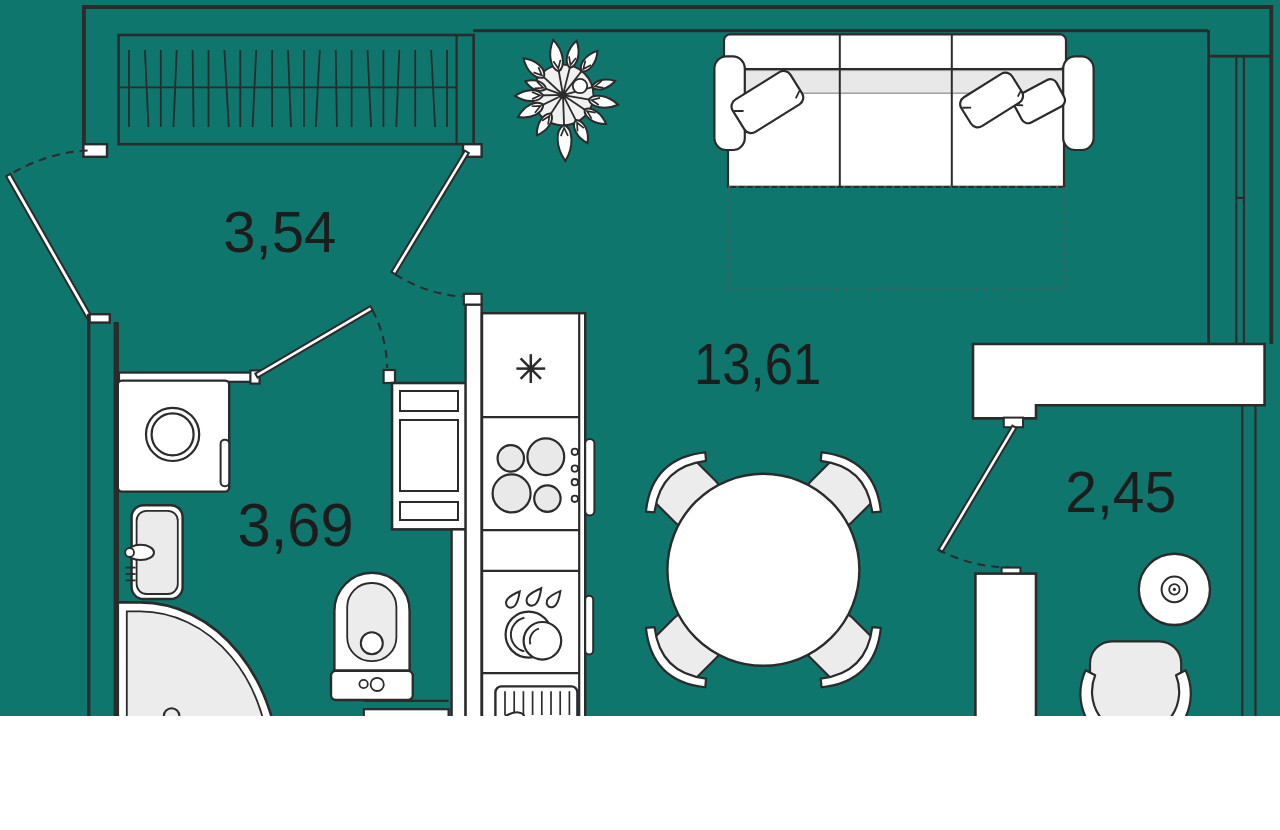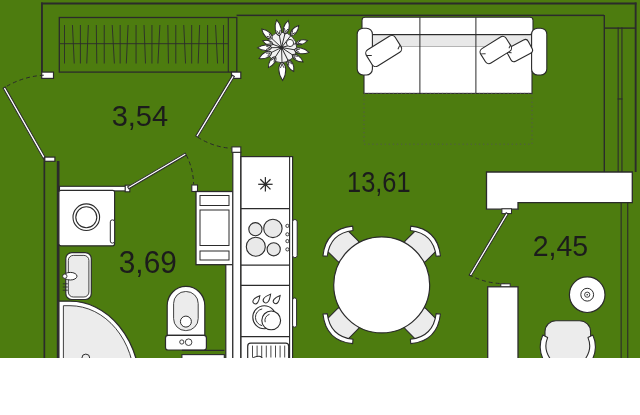--- a/index.html
+++ b/index.html
@@ -3,7 +3,7 @@
 <meta charset="utf-8">
 <style>
 html,body{margin:0;padding:0;background:#fff;}
-#plan{position:relative;width:640px;height:358px;background:#4d7c0f;font-family:"Liberation Sans", sans-serif;}
+#plan{position:relative;width:640px;height:358px;background:#0f766e;font-family:"Liberation Sans", sans-serif;}
 svg{position:absolute;top:0;left:0;}
 text{font-family:"Liberation Sans", sans-serif;fill:#1c1c1c;}
 </style>

